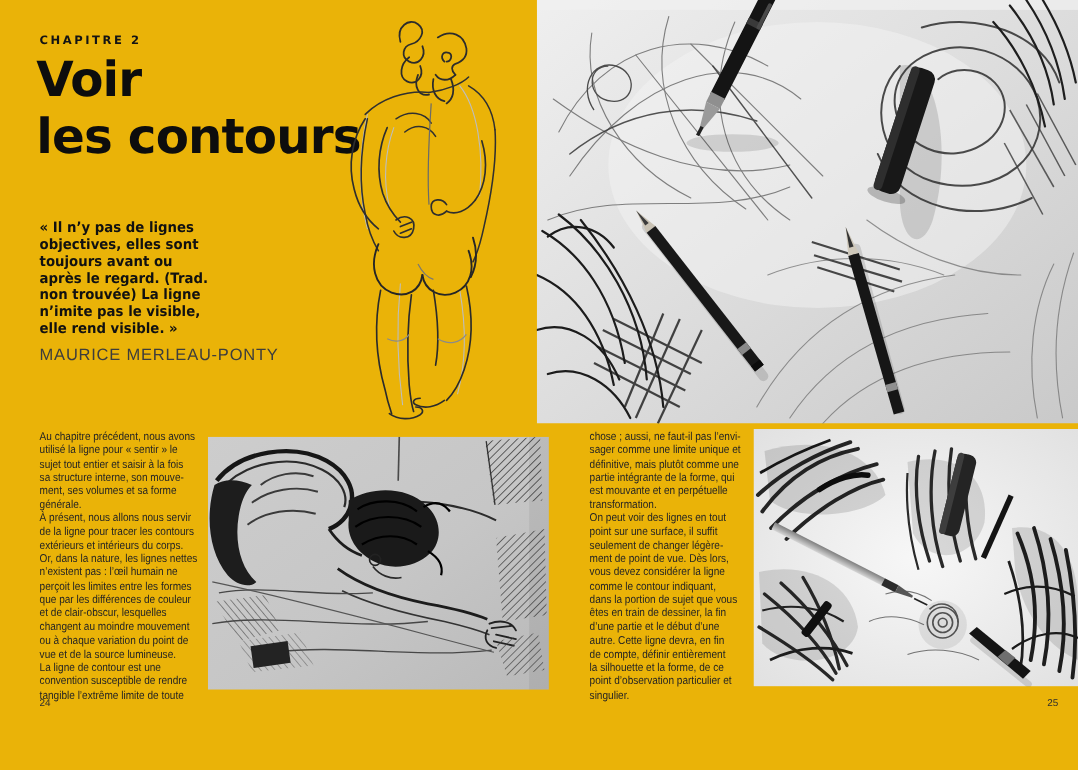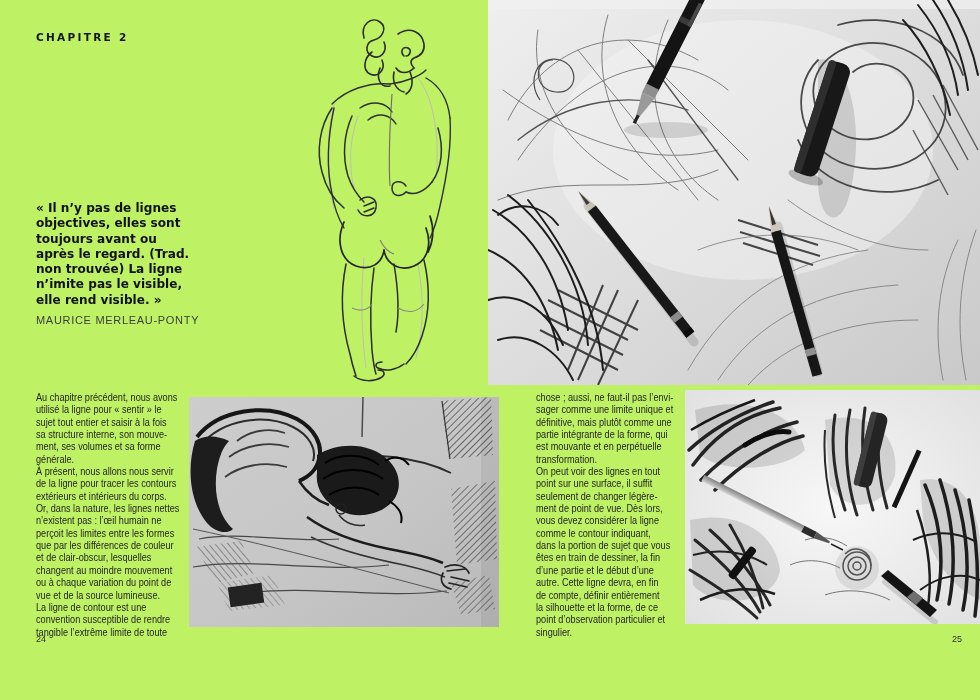--- a/index.html
+++ b/index.html
@@ -3,7 +3,7 @@
 <meta charset="utf-8">
 <style>
   html,body{margin:0;padding:0;background:#ffffff;}
-  .spread{position:relative;width:980px;height:700px;background:#bef264;overflow:hidden;
+  .spread{position:relative;width:980px;height:700px;background:#eab308;overflow:hidden;
           font-family:"Liberation Sans",sans-serif;color:#1a1a1a;}
   .chapter-label{position:absolute;left:36px;top:31px;font-family:"DejaVu Sans",sans-serif;
           font-weight:bold;font-size:10.5px;letter-spacing:2.3px;color:#141414;white-space:pre;}

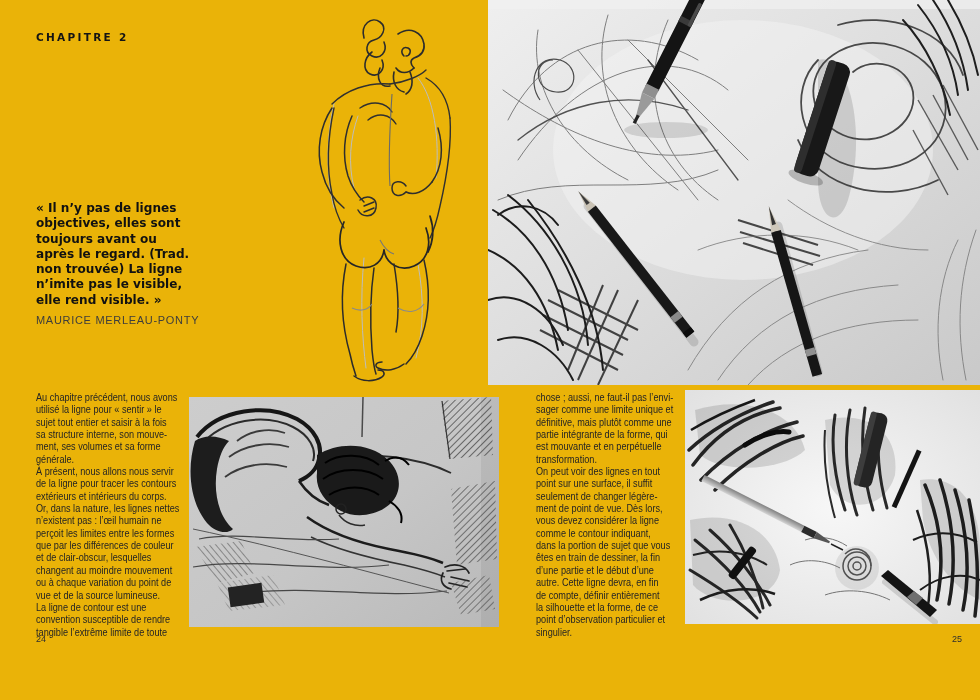--- a/index.html
+++ b/index.html
@@ -29,6 +29,8 @@
 <div class="spread">
 
   <div class="chapter-label">CHAPITRE 2</div>
+  <div class="page-title">Voir
+les contours</div>
   <div class="quote">« Il n’y pas de lignes
 objectives, elles sont
 toujours avant ou

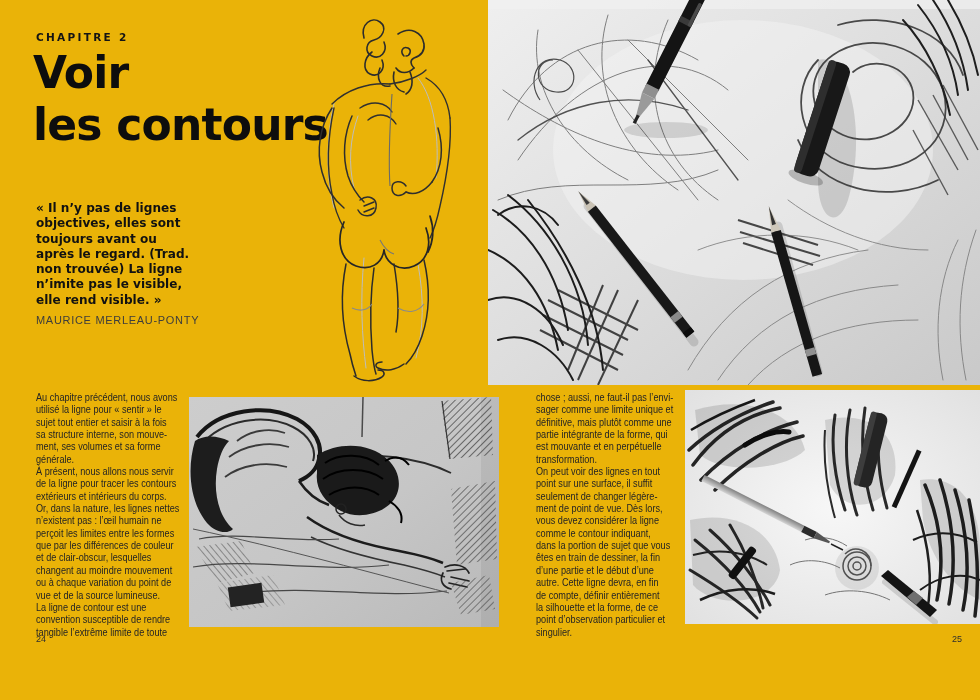--- a/index.html
+++ b/index.html
@@ -12,7 +12,7 @@
   .quote{position:absolute;left:36px;top:200px;font-family:"DejaVu Sans",sans-serif;
           font-weight:bold;font-size:13px;line-height:15.3px;color:#111;white-space:pre;
           transform:scaleX(.93);transform-origin:0 0;}
-  .quote-attr{position:absolute;left:36px;top:314px;font-size:11px;letter-spacing:.7px;color:#3d3d3d;white-space:pre;}
+  .quote-attr{position:absolute;left:36px;top:314px;font-size:15px;letter-spacing:.7px;color:#3d3d3d;white-space:pre;}
   .body-col{position:absolute;font-size:10.4px;line-height:12.35px;color:#242424;white-space:pre;
           transform:scaleX(.88);transform-origin:0 0;letter-spacing:0;}
   #body-left{left:36px;top:392px;width:190px;}

